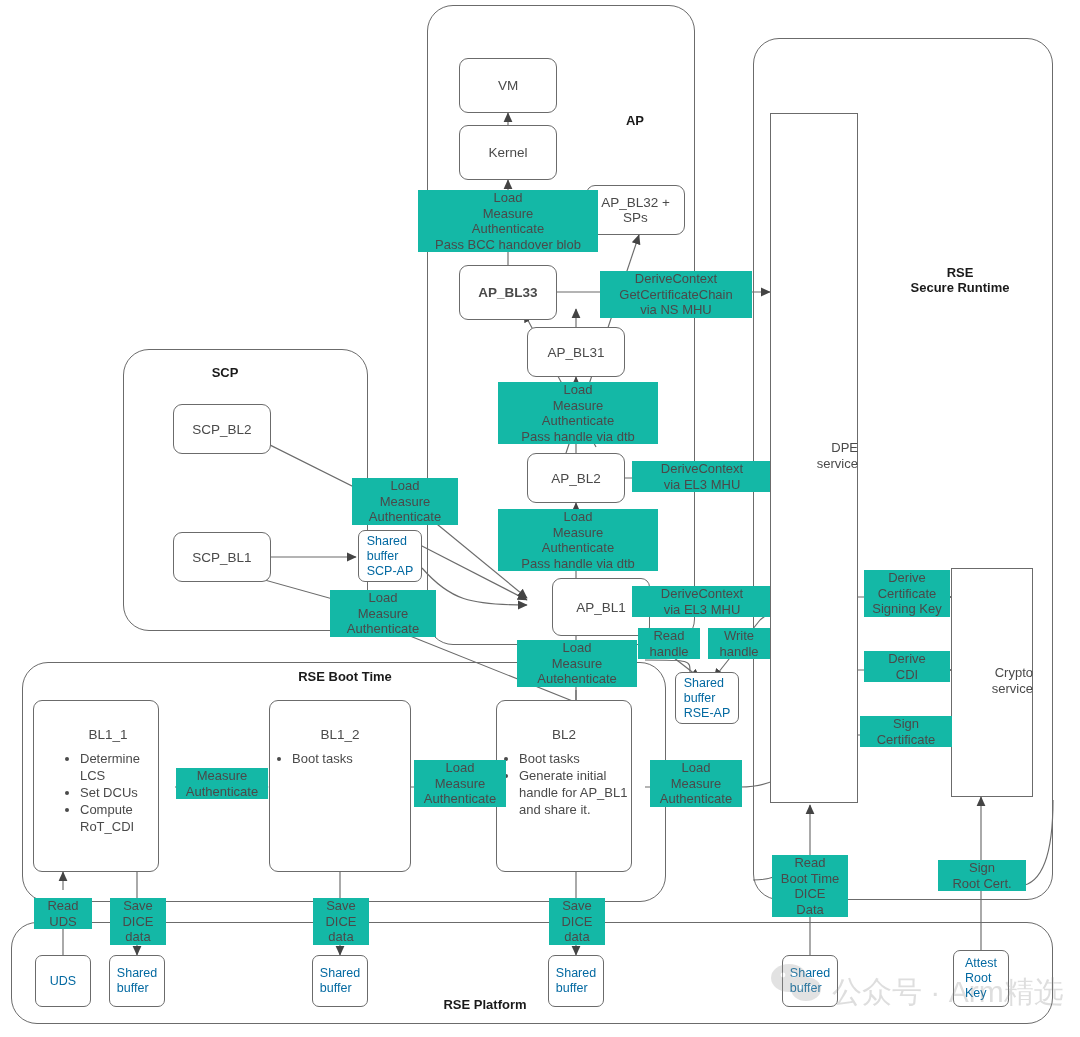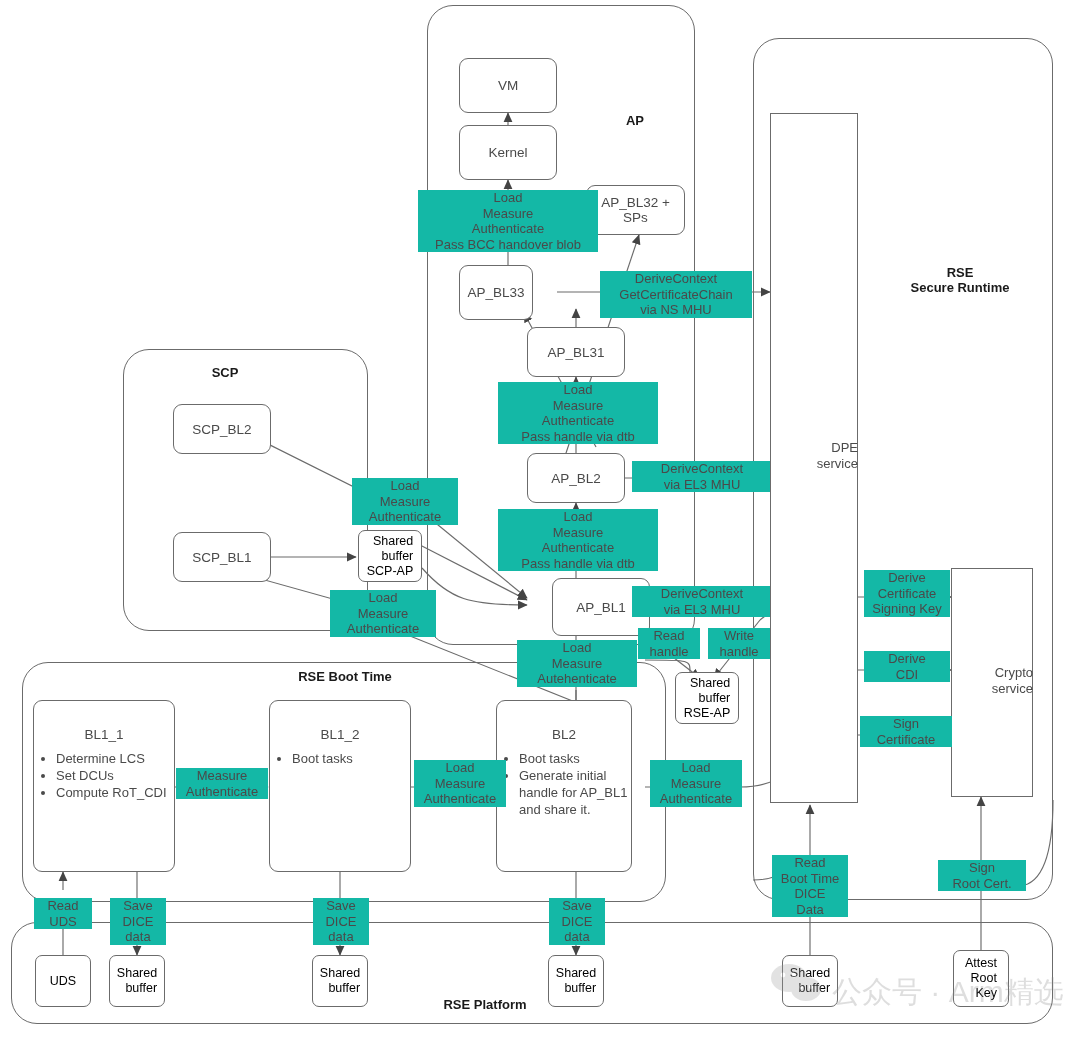--- a/index.html
+++ b/index.html
@@ -118,7 +118,7 @@
 
   <div class="box" style="left:459px;top:58px;width:98px;height:55px;">VM</div>
   <div class="box" style="left:459px;top:125px;width:98px;height:55px;">Kernel</div>
-  <div class="box" style="left:459px;top:265px;width:74px;height:55px;">AP_BL33</div>
+  <div class="box" style="left:459px;top:265px;width:98px;height:55px;font-weight:bold;">AP_BL33</div>
   <div class="box" style="left:586px;top:185px;width:99px;height:50px;">AP_BL32 + SPs</div>
   <div class="box" style="left:527px;top:327px;width:98px;height:50px;">AP_BL31</div>
   <div class="box" style="left:527px;top:453px;width:98px;height:50px;">AP_BL2</div>

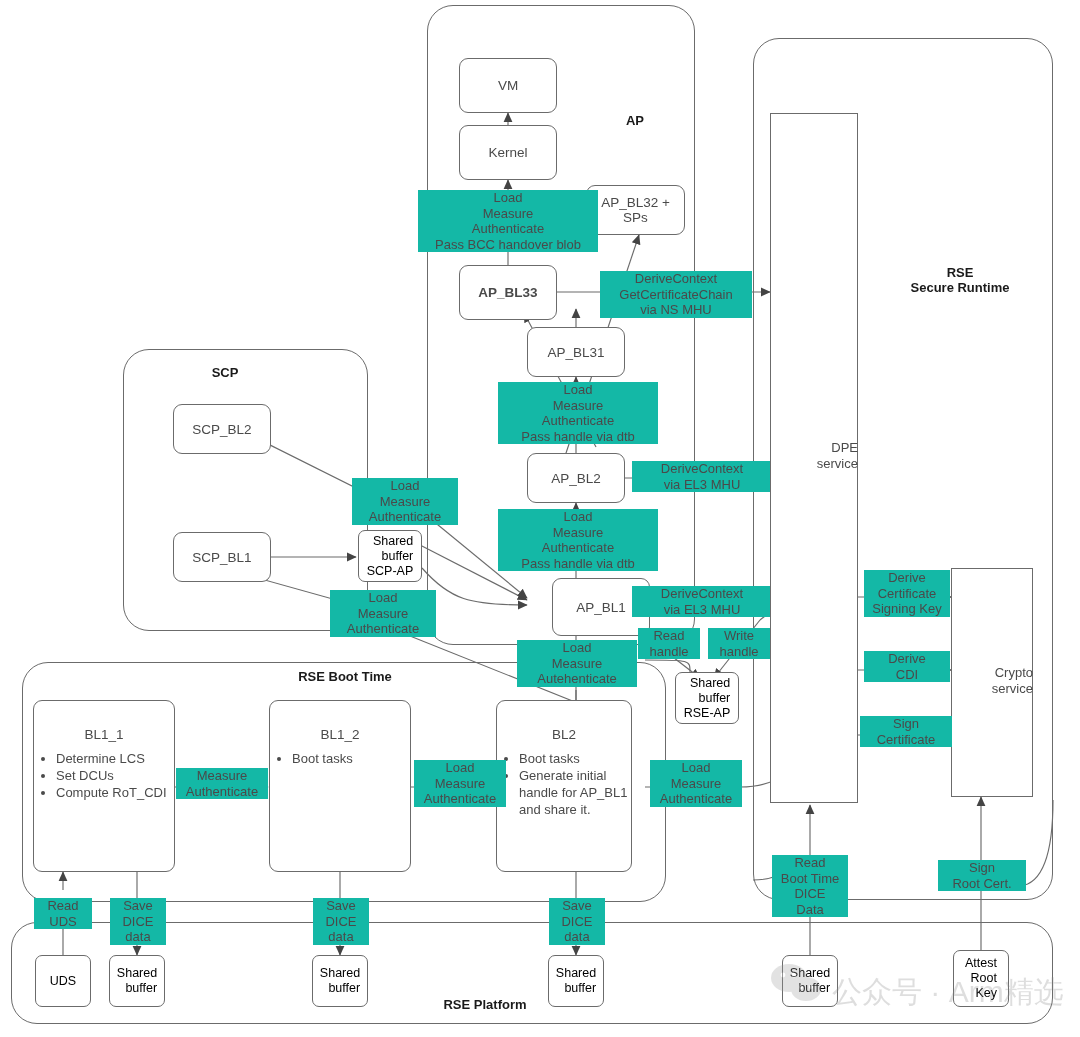--- a/index.html
+++ b/index.html
@@ -13,7 +13,7 @@
   .rect{position:absolute;border:1px solid #6b6b6b;border-radius:0;box-sizing:border-box;background:#fff;
         color:#4a4a4a;font-size:13.5px;text-align:center;}
   .smallbox{position:absolute;border:1px solid #6b6b6b;border-radius:7px;box-sizing:border-box;background:#fff;
-        display:flex;align-items:center;justify-content:center;color:#000000;font-size:12.5px;line-height:15px;text-align:right;}
+        display:flex;align-items:center;justify-content:center;color:#0369a1;font-size:12.5px;line-height:15px;text-align:left;}
   .ctitle{position:absolute;font-weight:bold;font-size:13px;color:#1a1a1a;text-align:center;white-space:pre-line;}
   .elabel{position:absolute;font-size:13px;line-height:15.5px;color:#4a4a4a;text-align:center;white-space:pre-line;background:#14b8a6;}
   .blk{position:absolute;box-sizing:border-box;background:#fff;border:1px solid #6b6b6b;border-radius:9px;}

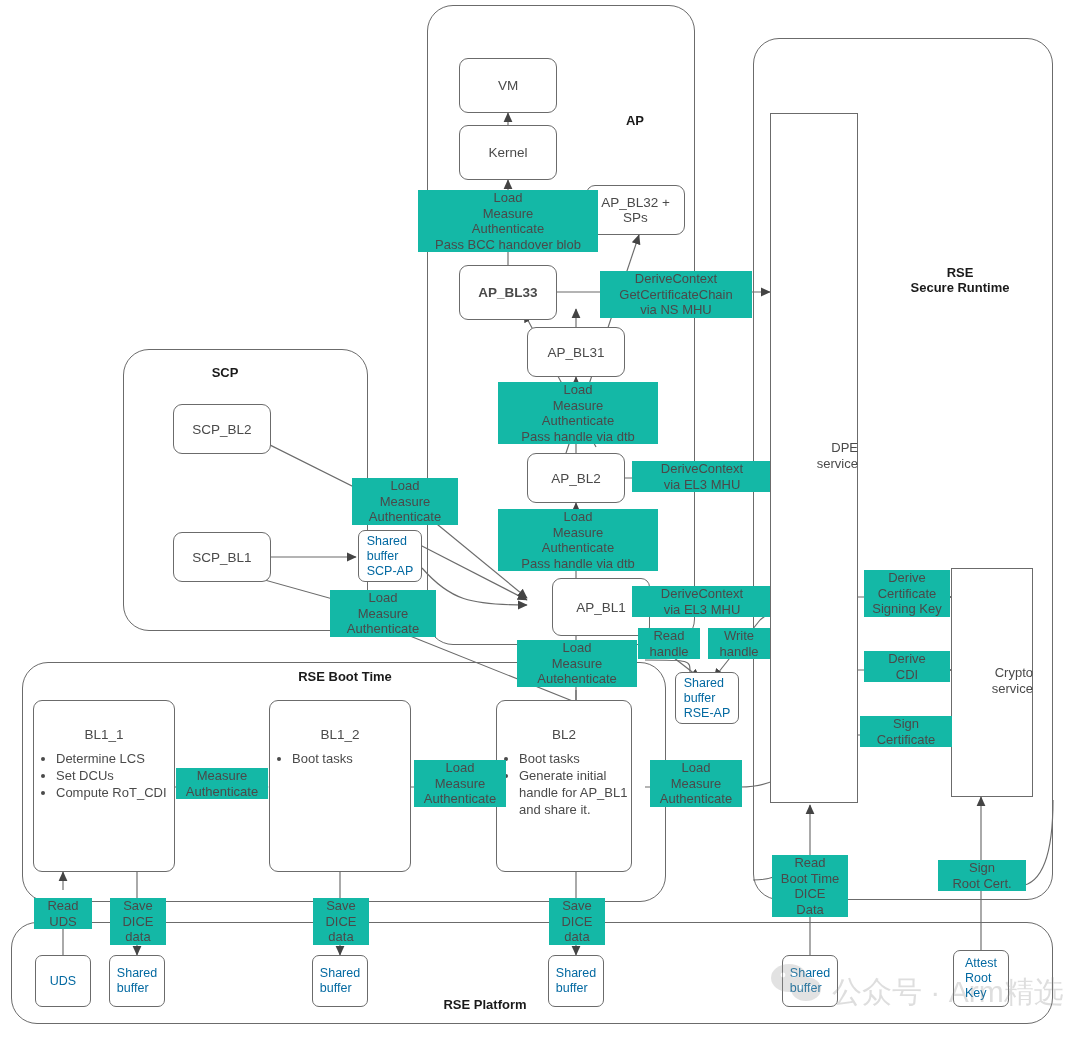--- a/index.html
+++ b/index.html
@@ -202,7 +202,7 @@
   <div class="elabel" style="left:938px;top:860px;width:88px;">Sign
 Root Cert.</div>
 
-  <div class="blk" style="left:33px;top:700px;width:142px;height:172px;">
+  <div class="blk" style="left:33px;top:700px;width:126px;height:172px;padding-left:24px;">
     <div class="hd">BL1_1</div>
     <ul>
       <li>Determine LCS</li>

